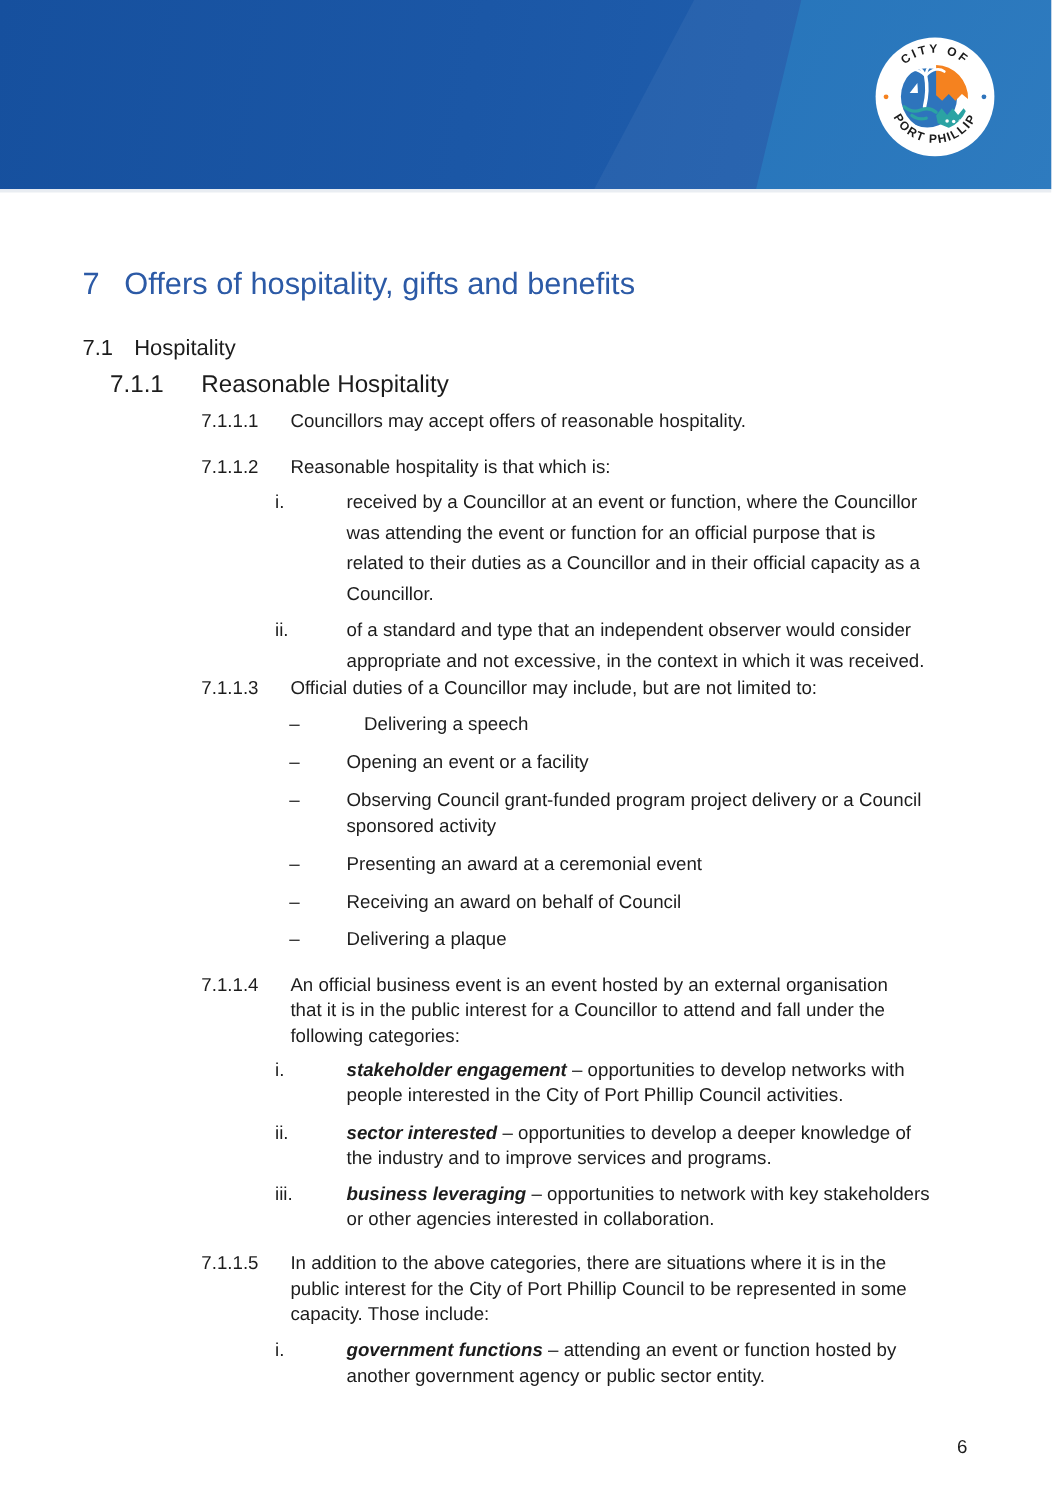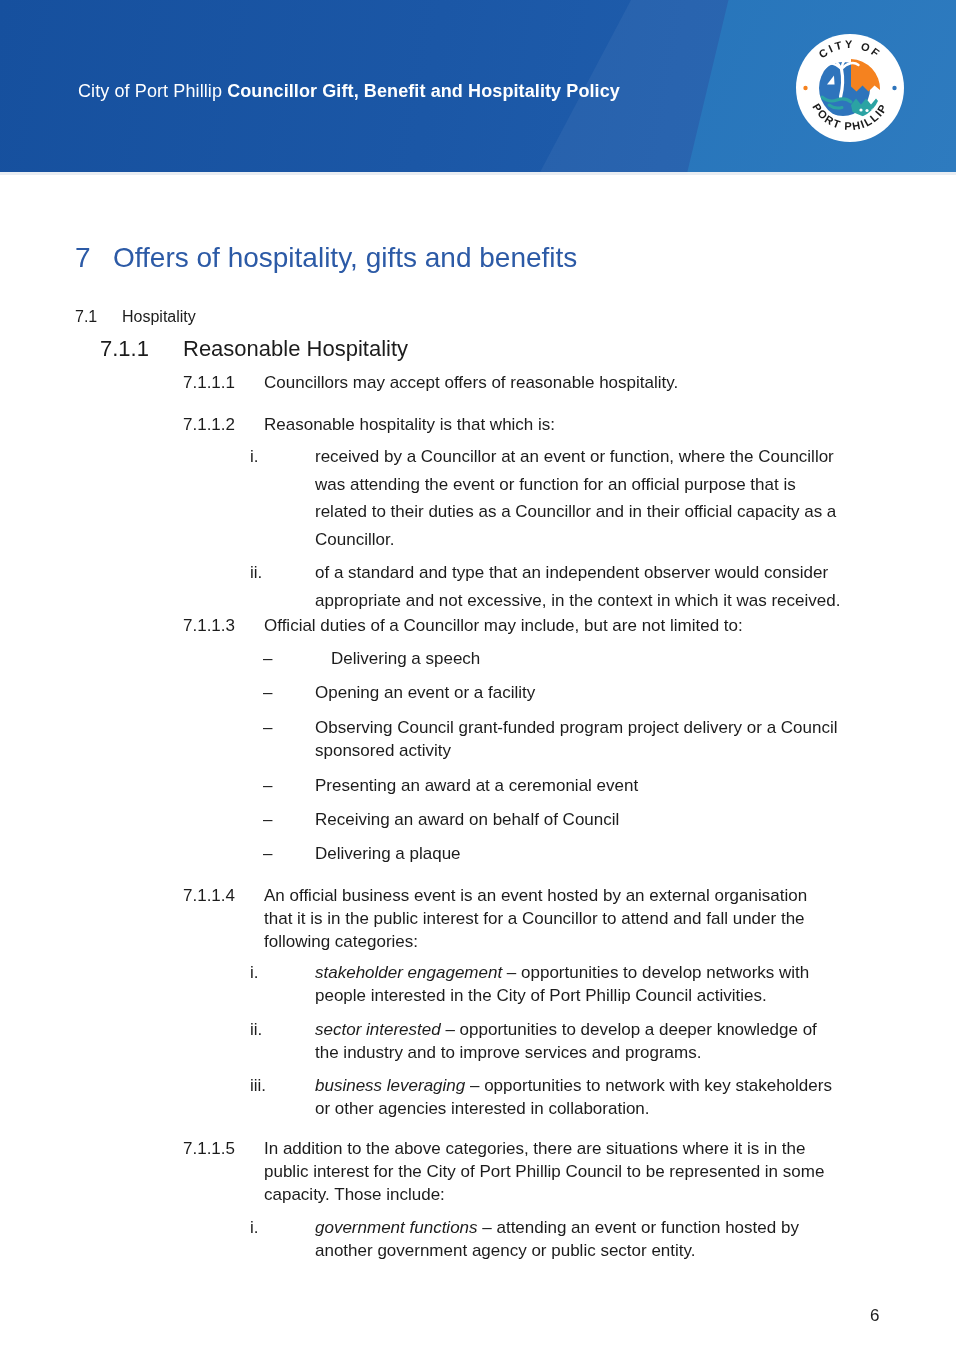--- a/index.html
+++ b/index.html
@@ -40,7 +40,6 @@
   <div class="hdr">
     <div class="hdr-streak"></div>
     <div class="hdr-light"></div>
-    <div class="hdr-title"><span class="reg">City of Port Phillip</span><span> </span><span class="bld">Councillor Gift, Benefit and Hospitality Policy</span></div>
 
     <svg class="logo" viewBox="0 0 114 114">
       <defs>

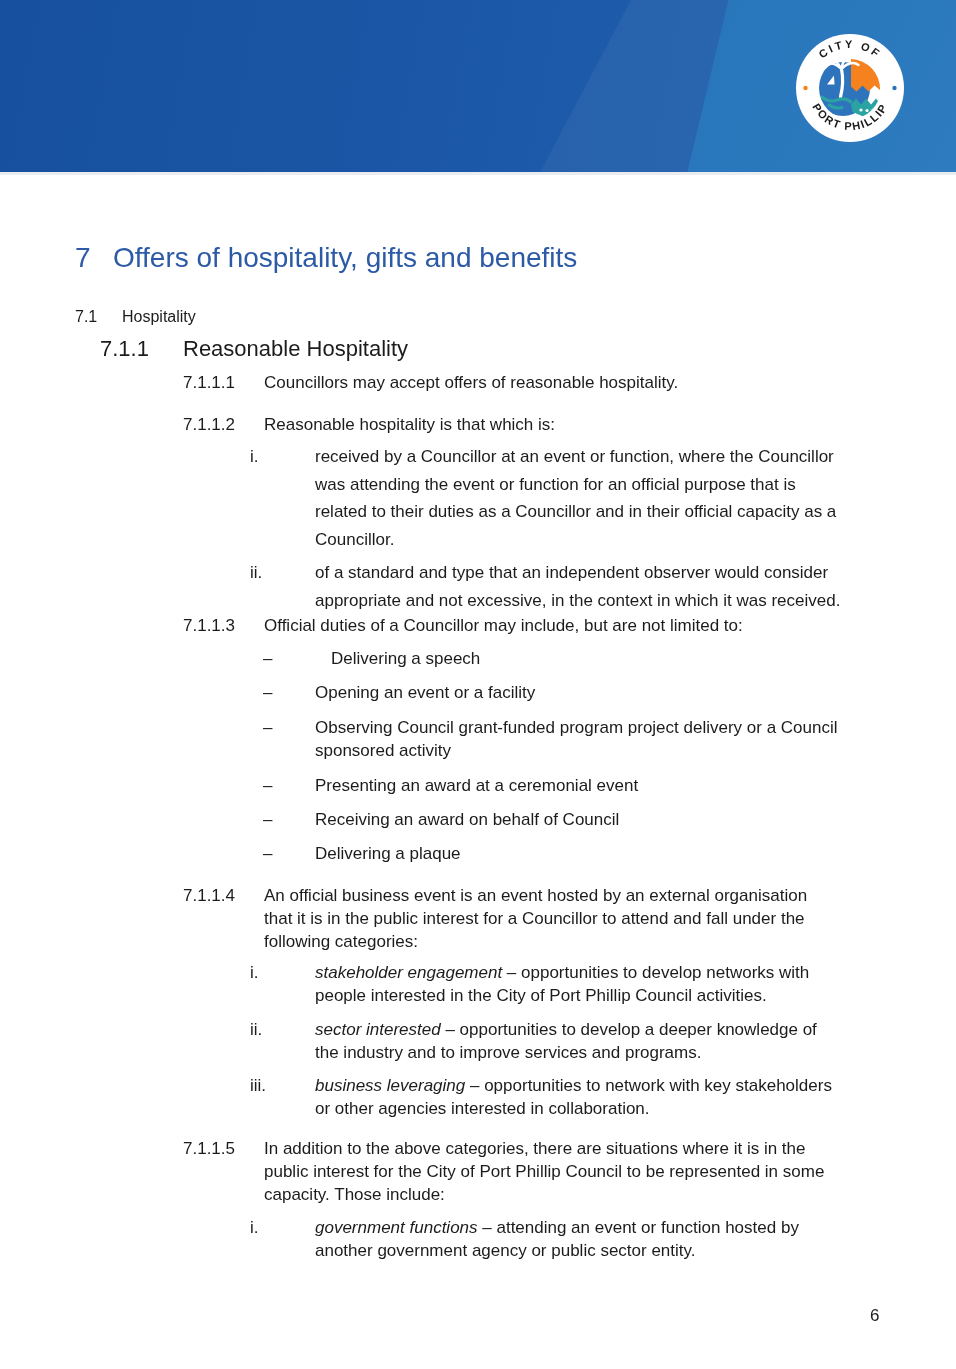--- a/index.html
+++ b/index.html
@@ -27,7 +27,7 @@
   .at  { position:absolute; white-space:pre-line; line-height:23px; font-size:17px; }
   .lhw { line-height:27.5px; }
   .h1t { font-size:28px; line-height:34px; color:#2c5aa6; font-weight:400; }
-  .s1  { font-size:16px; line-height:24px; }
+  .s1  { font-size:20px; line-height:24px; }
   .s2  { font-size:22px; line-height:23px; }
   .ti  { font-weight:400; font-style:italic; }
   .pgn { font-size:17px; }

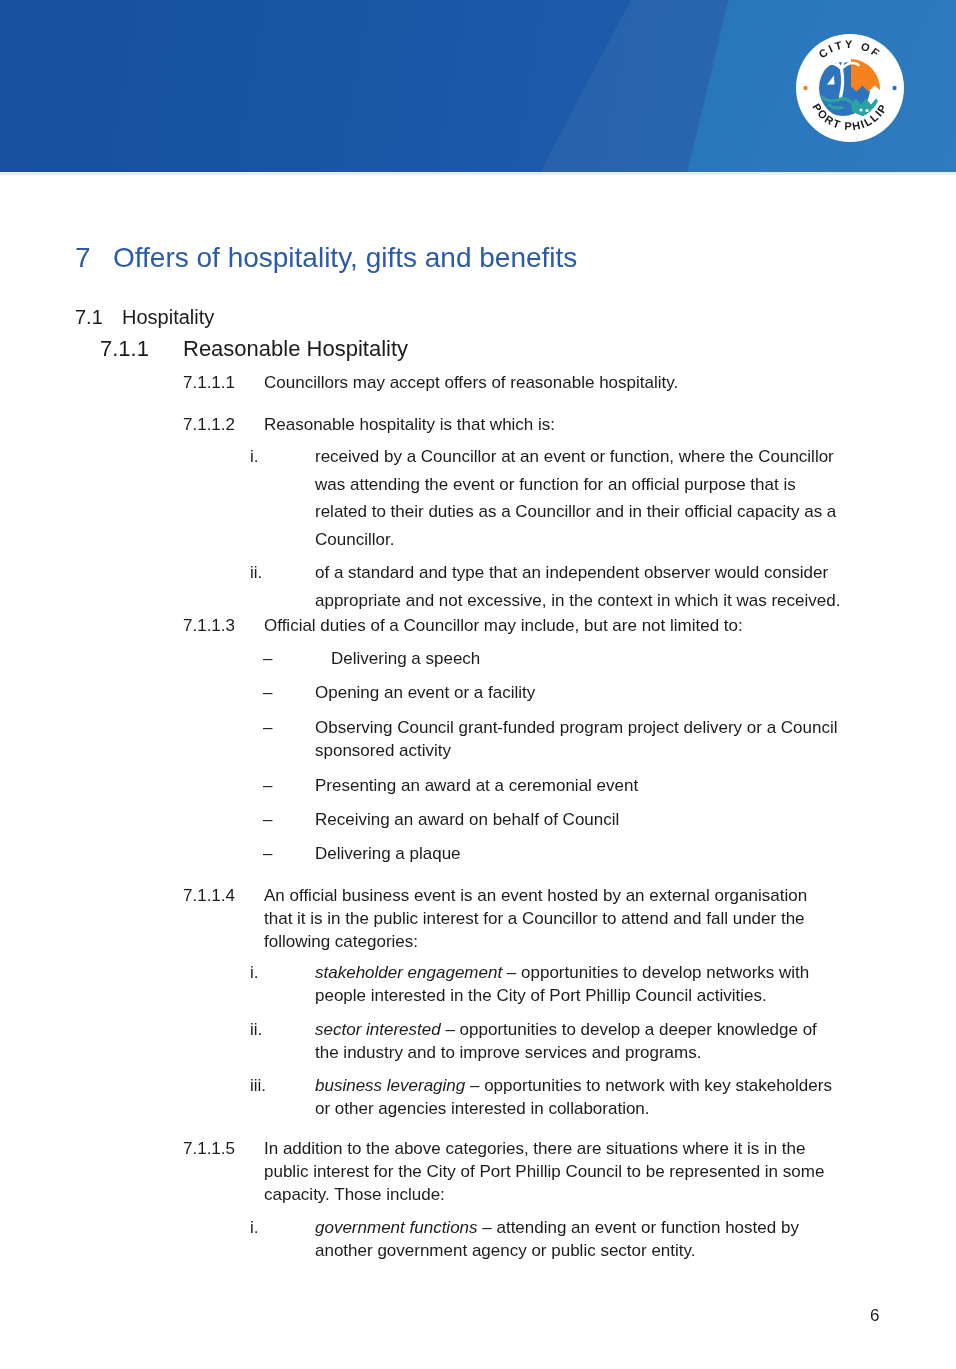--- a/index.html
+++ b/index.html
@@ -29,7 +29,7 @@
   .h1t { font-size:28px; line-height:34px; color:#2c5aa6; font-weight:400; }
   .s1  { font-size:20px; line-height:24px; }
   .s2  { font-size:22px; line-height:23px; }
-  .ti  { font-weight:400; font-style:italic; }
+  .ti  { font-weight:700; font-style:italic; }
   .pgn { font-size:17px; }
 </style>
 </head>

